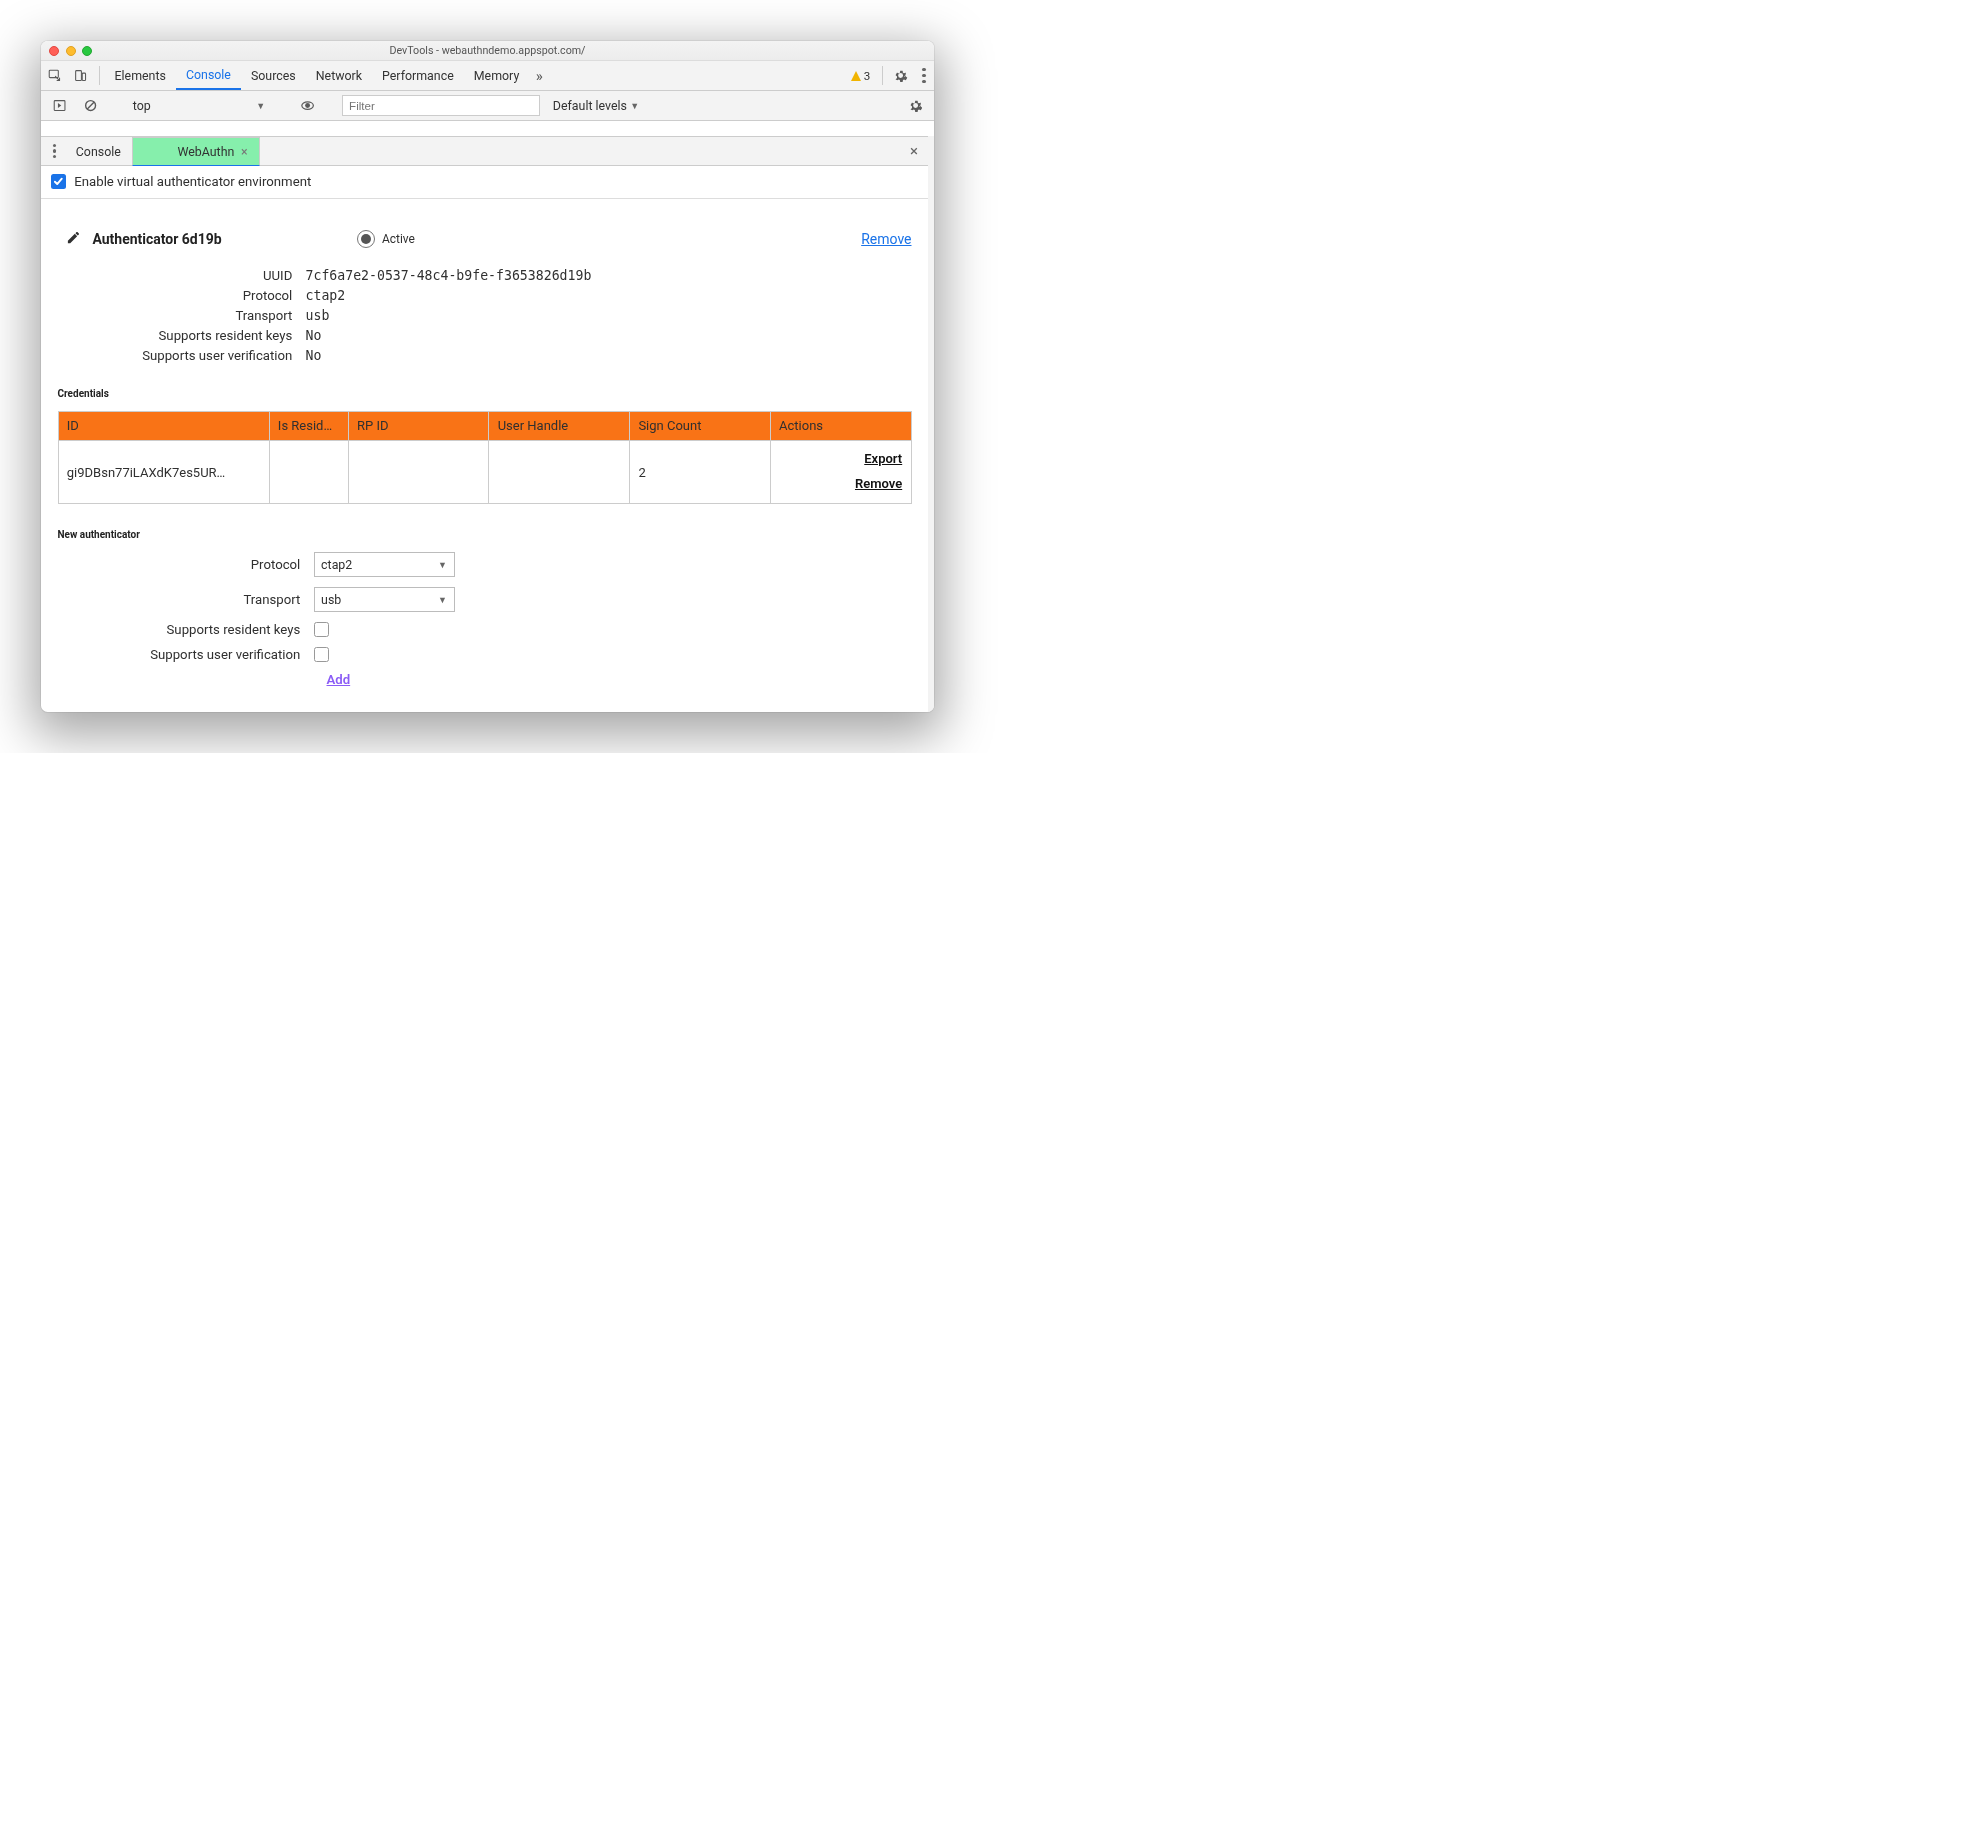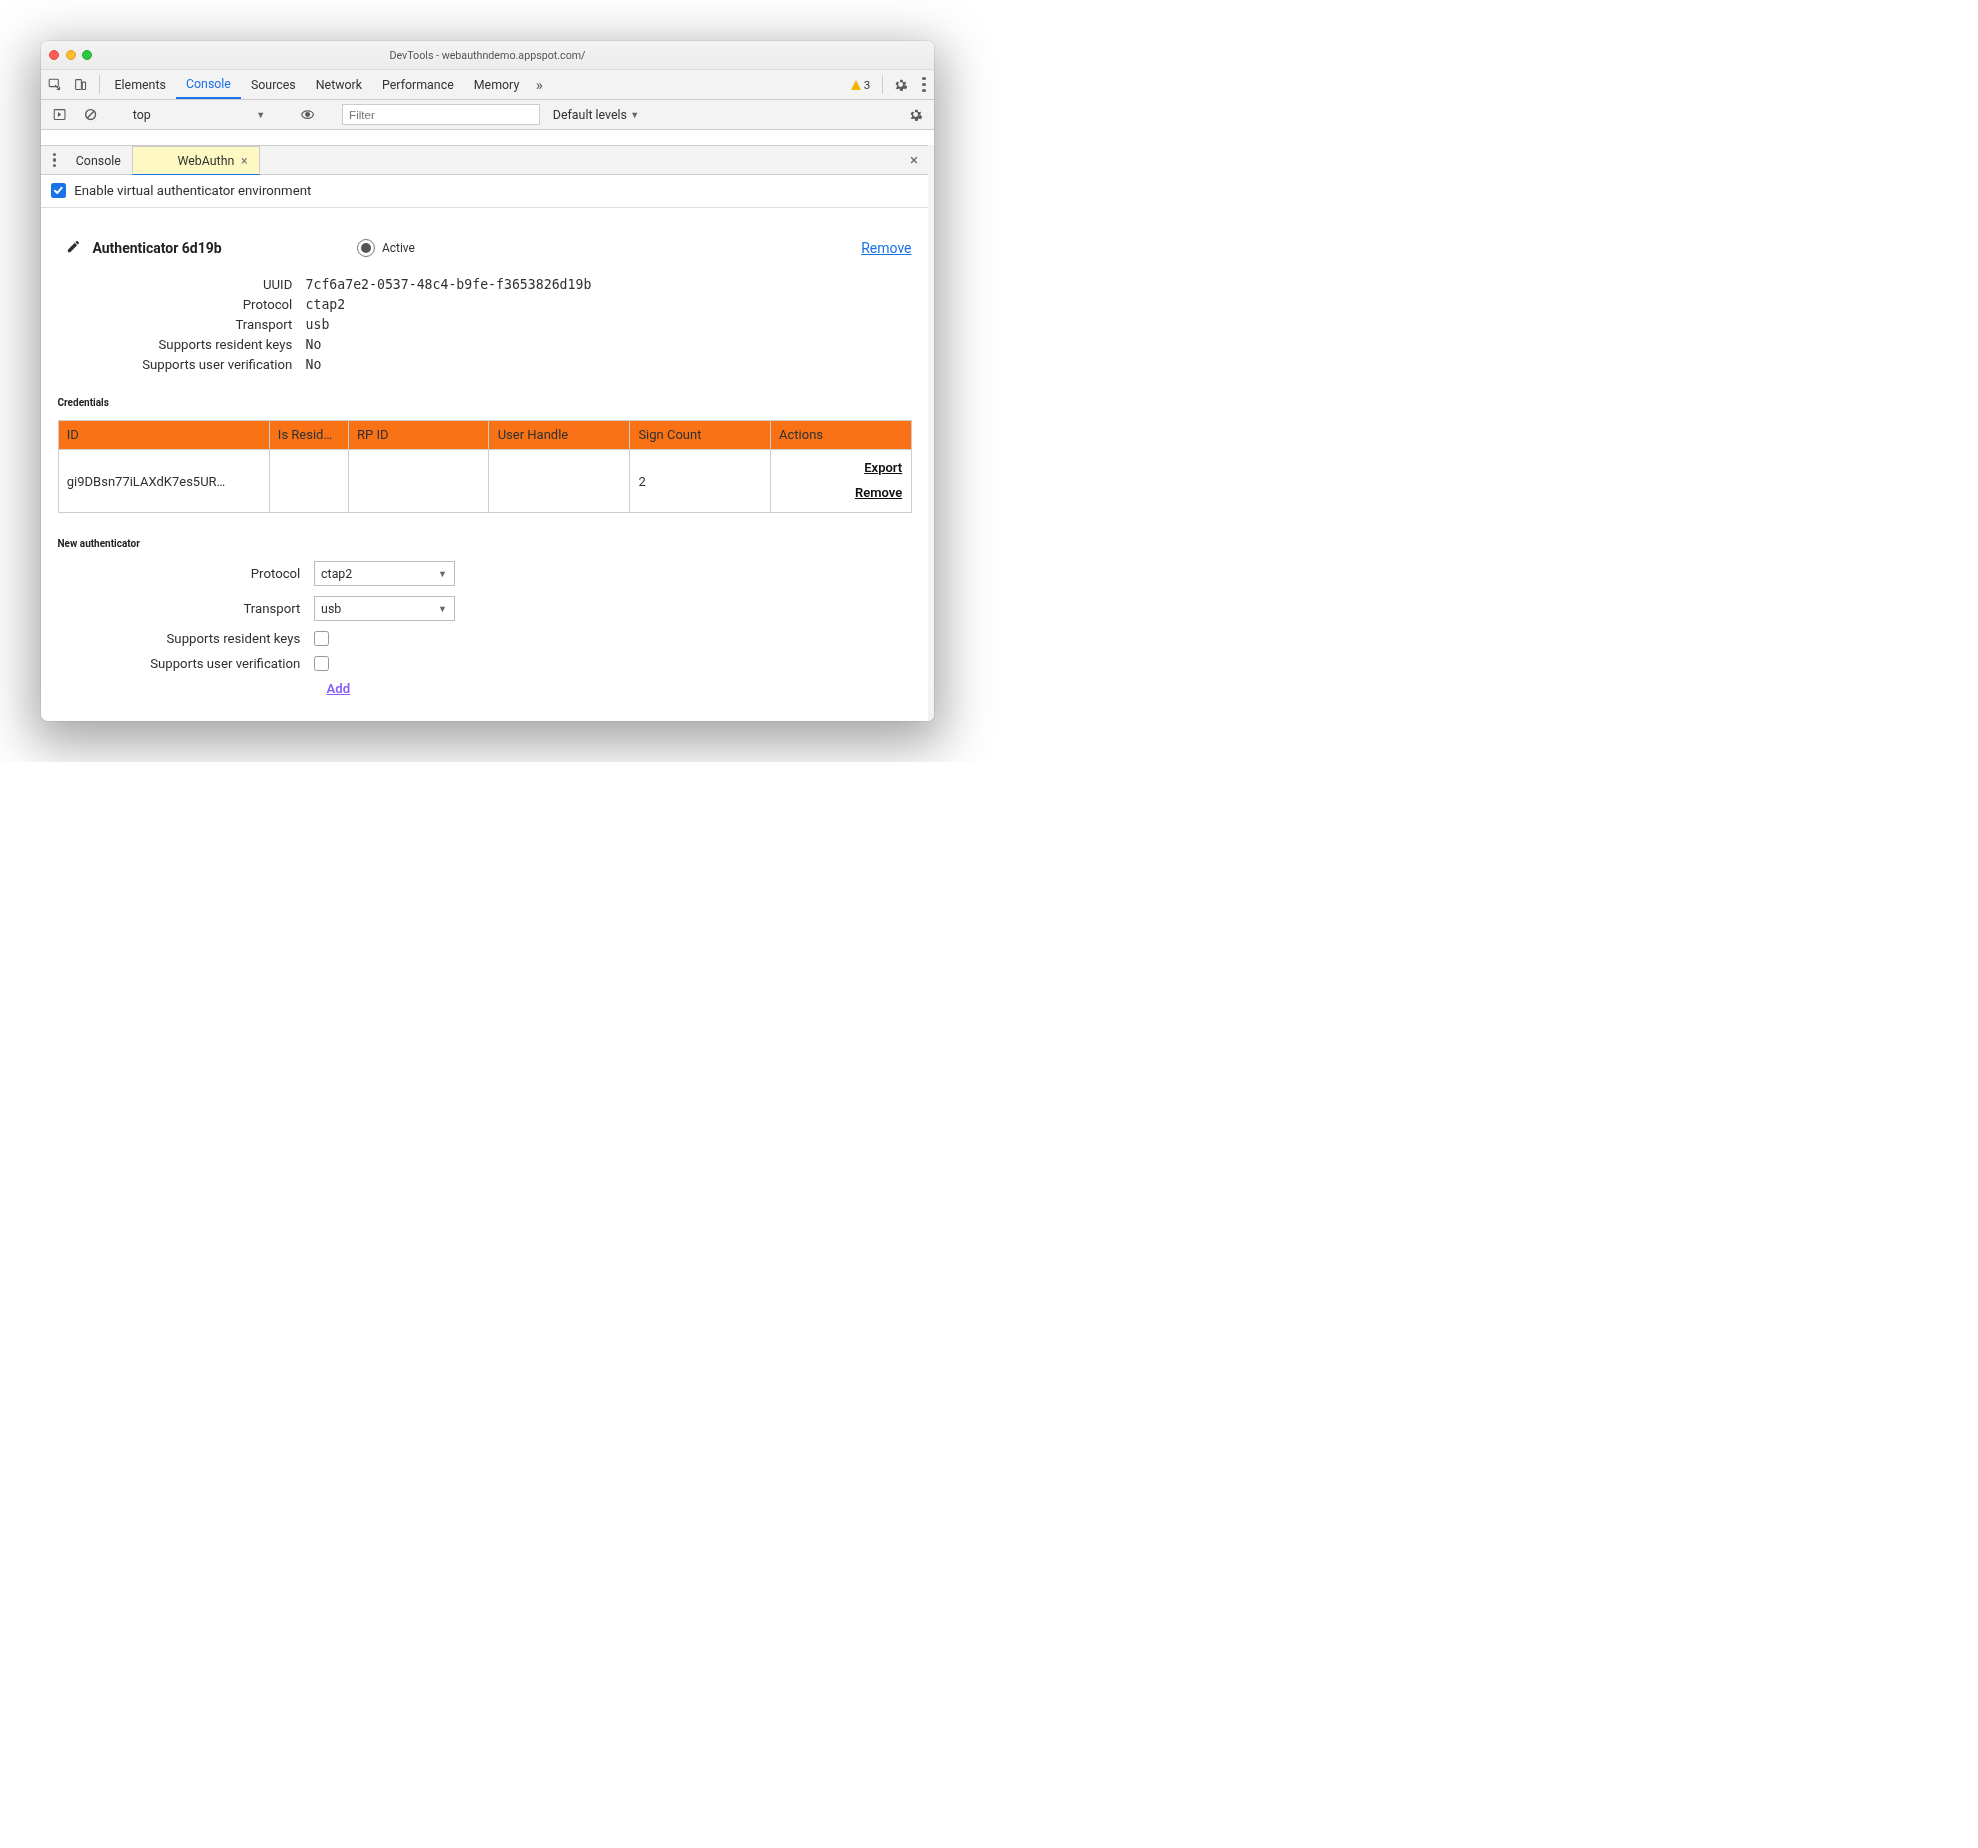--- a/index.html
+++ b/index.html
@@ -18,7 +18,7 @@
   overflow: hidden;
 }
 .titlebar {
-  height: 29px;
+  height: 20px;
   background: linear-gradient(#f3f3f3, #ececec);
   display: flex;
   align-items: center;

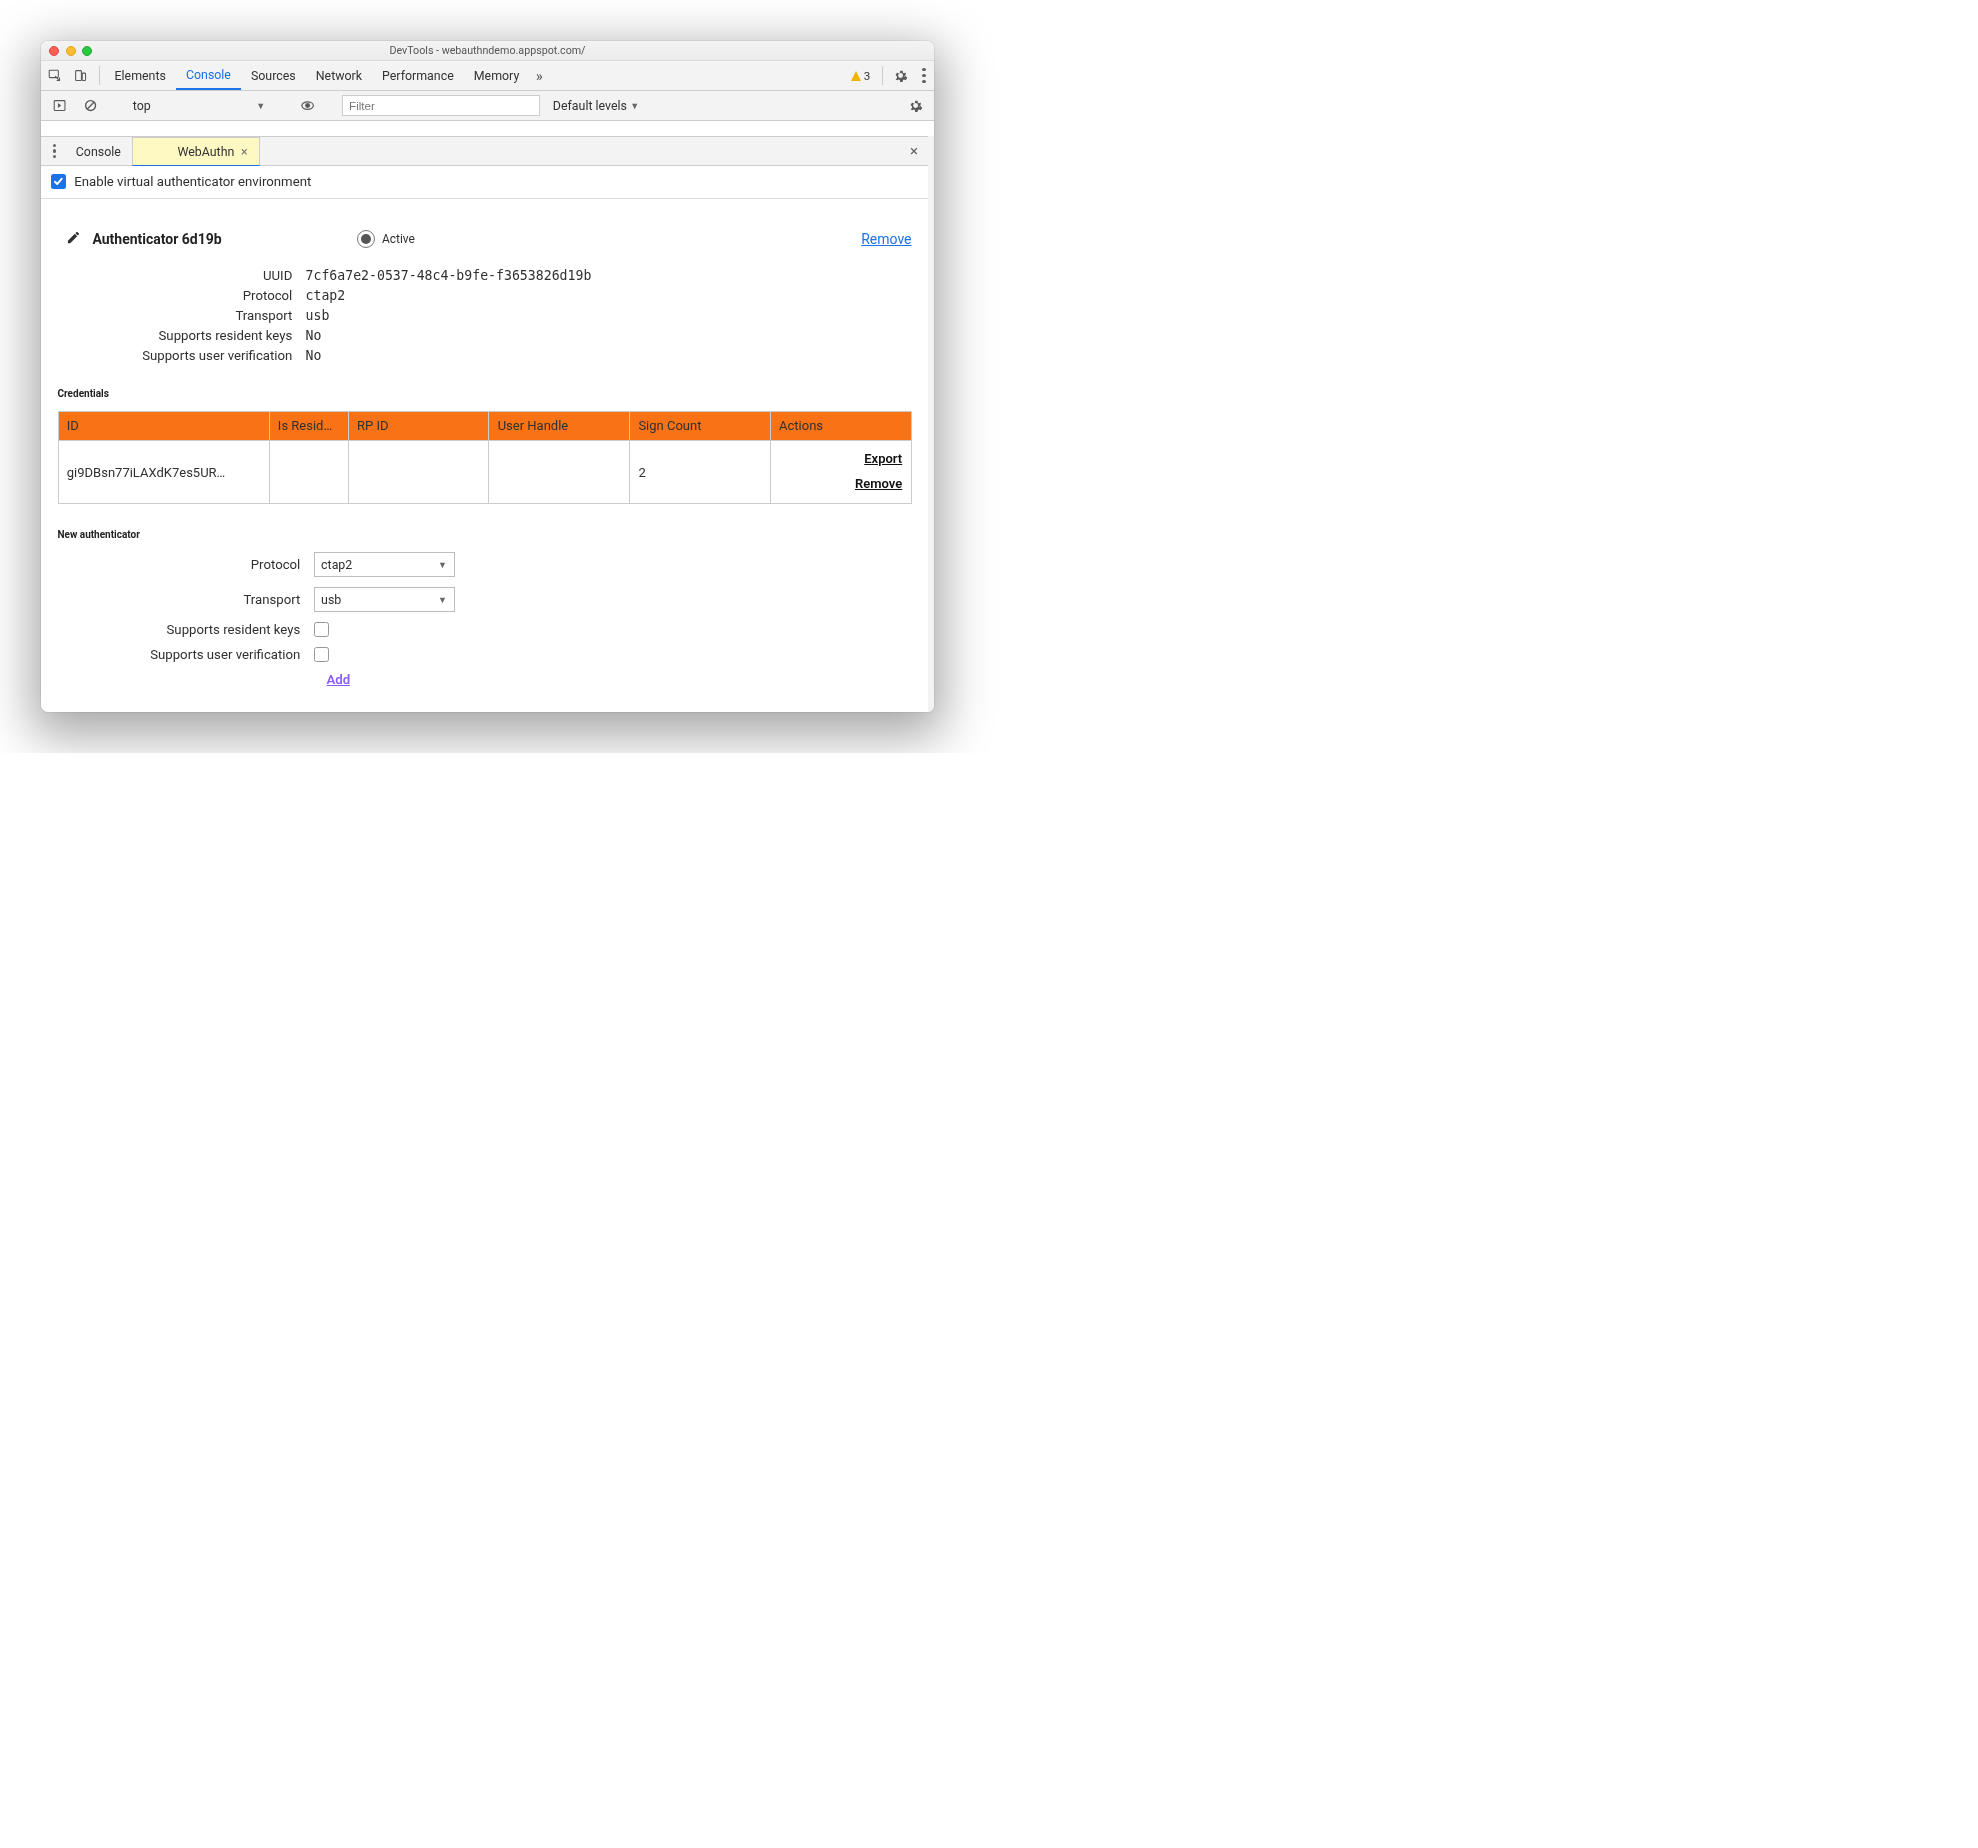--- a/index.html
+++ b/index.html
@@ -100,7 +100,7 @@
   background: #f3f3f3;
 }
 .drawer-tab.active {
-  background: #fef9c3; border-top: 0.8px solid #ccc;
+  background: #86efac; border-top: 0.8px solid #ccc;
   border-left: 0.8px solid #ccc; border-right: 0.8px solid #ccc;
   border-bottom: 1.7px solid #1a73e8;
   margin-bottom: -0.8px;

